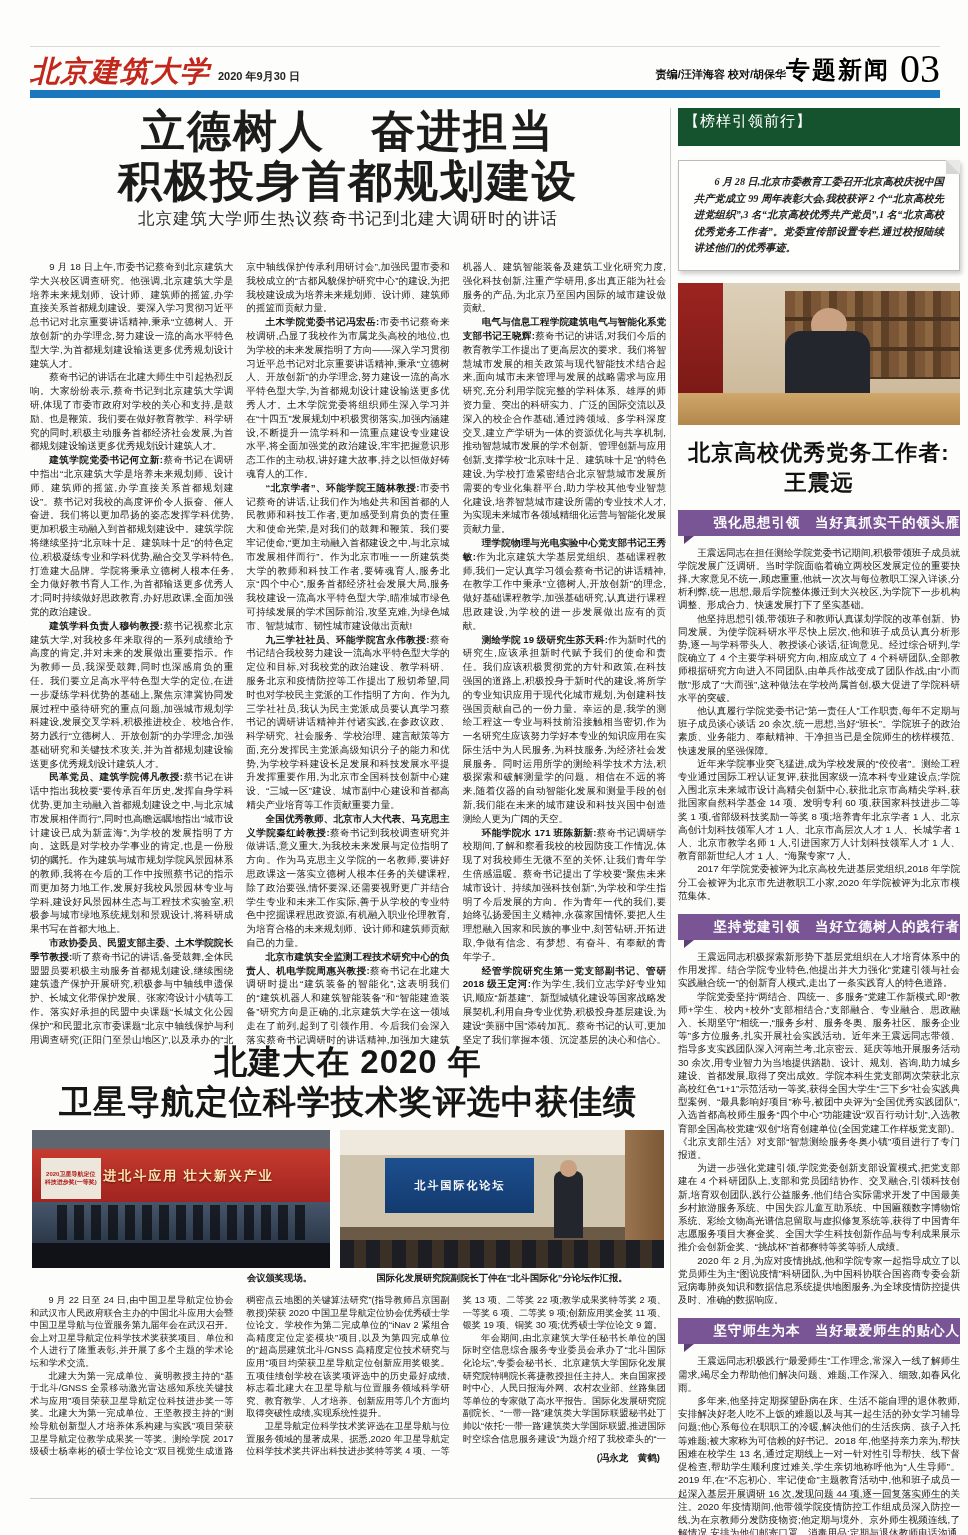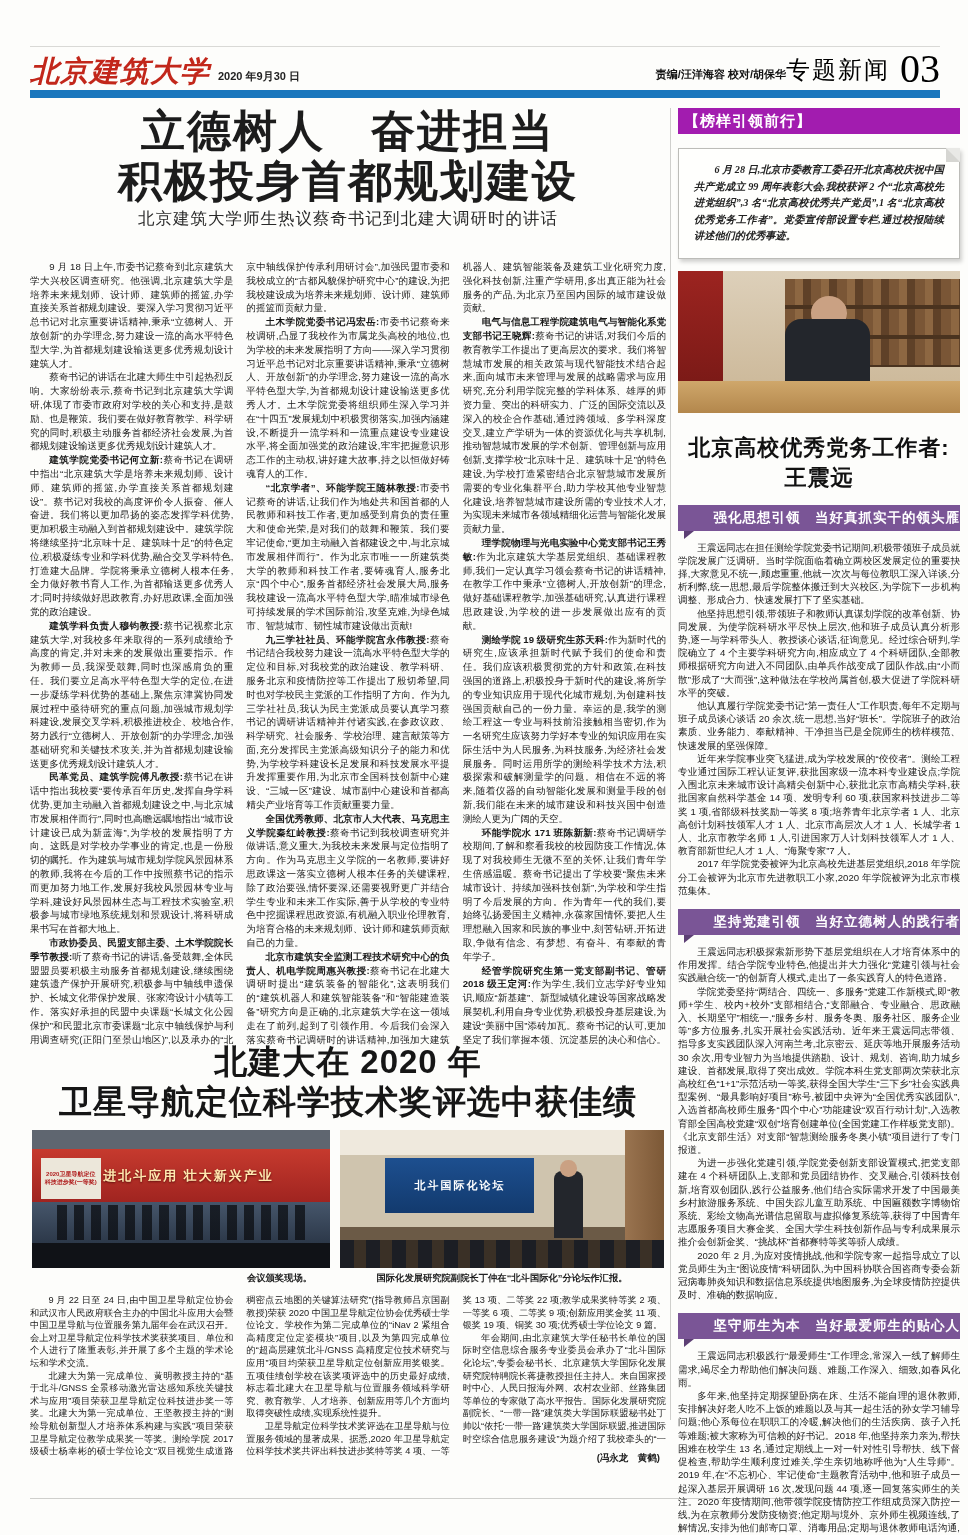--- a/index.html
+++ b/index.html
@@ -15,7 +15,7 @@
   .issue-date{font-size:11px;color:#222;margin-left:8px;margin-bottom:2px;font-weight:bold;}
   .header-right{display:flex;align-items:flex-end;}
   .editors{font-size:11px;font-weight:bold;color:#111;margin-bottom:4px;}
-  .section-name{font-size:24px;font-weight:normal;color:#000;letter-spacing:2px;margin-right:10px;}
+  .section-name{font-size:24px;font-weight:bold;color:#000;letter-spacing:2px;margin-right:10px;}
   .page-number{font-size:40px;color:#000;line-height:.85;font-family:"Liberation Serif",serif;}
   .blue-bar{position:absolute;left:30px;right:28px;top:90px;height:8px;background:#1a77bd;}
   

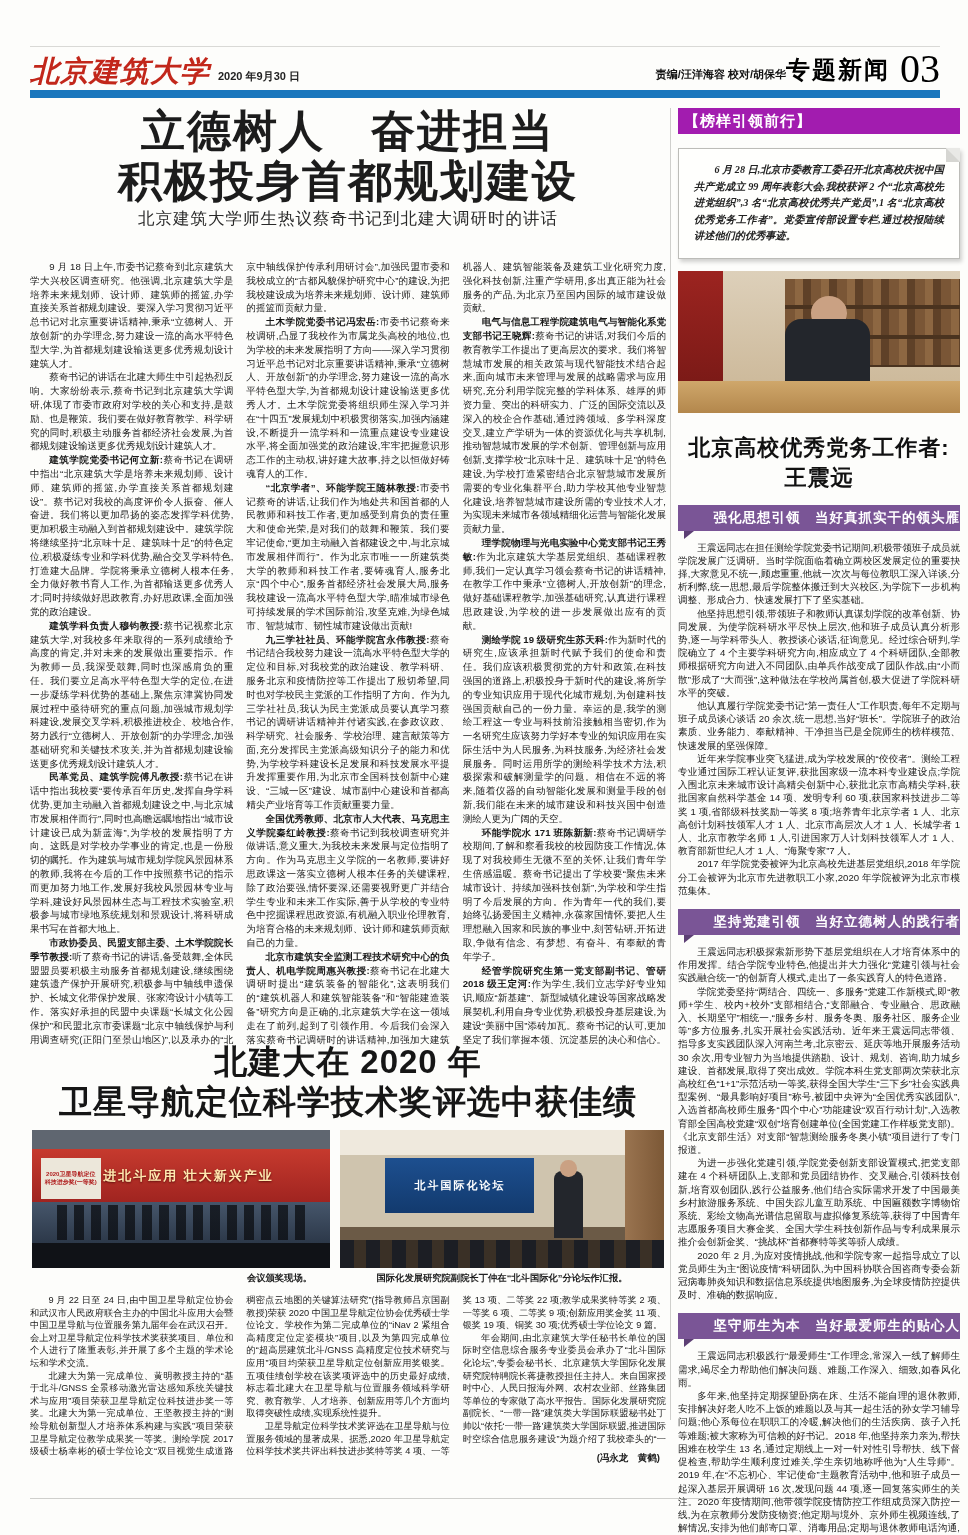--- a/index.html
+++ b/index.html
@@ -47,7 +47,7 @@
   
   .v-divider{position:absolute;left:670px;top:108px;height:1312px;width:1px;background:#cfcfcc;}
   .feature{position:absolute;left:678px;top:108px;width:282px;}
-  .red-banner{height:26px;background:#a21caf;color:#fff;font-weight:bold;font-size:15px;
+  .red-banner{height:38px;background:#14532d;color:#fff;font-weight:normal;font-size:15px;
               line-height:26px;padding-left:6px;letter-spacing:1px;}
   .note-box{position:relative;margin-top:14px;border:1px solid #bcbcb8;background:#fffffd;
             box-shadow:2px 3px 4px rgba(0,0,0,.18);padding:10px 12px;}

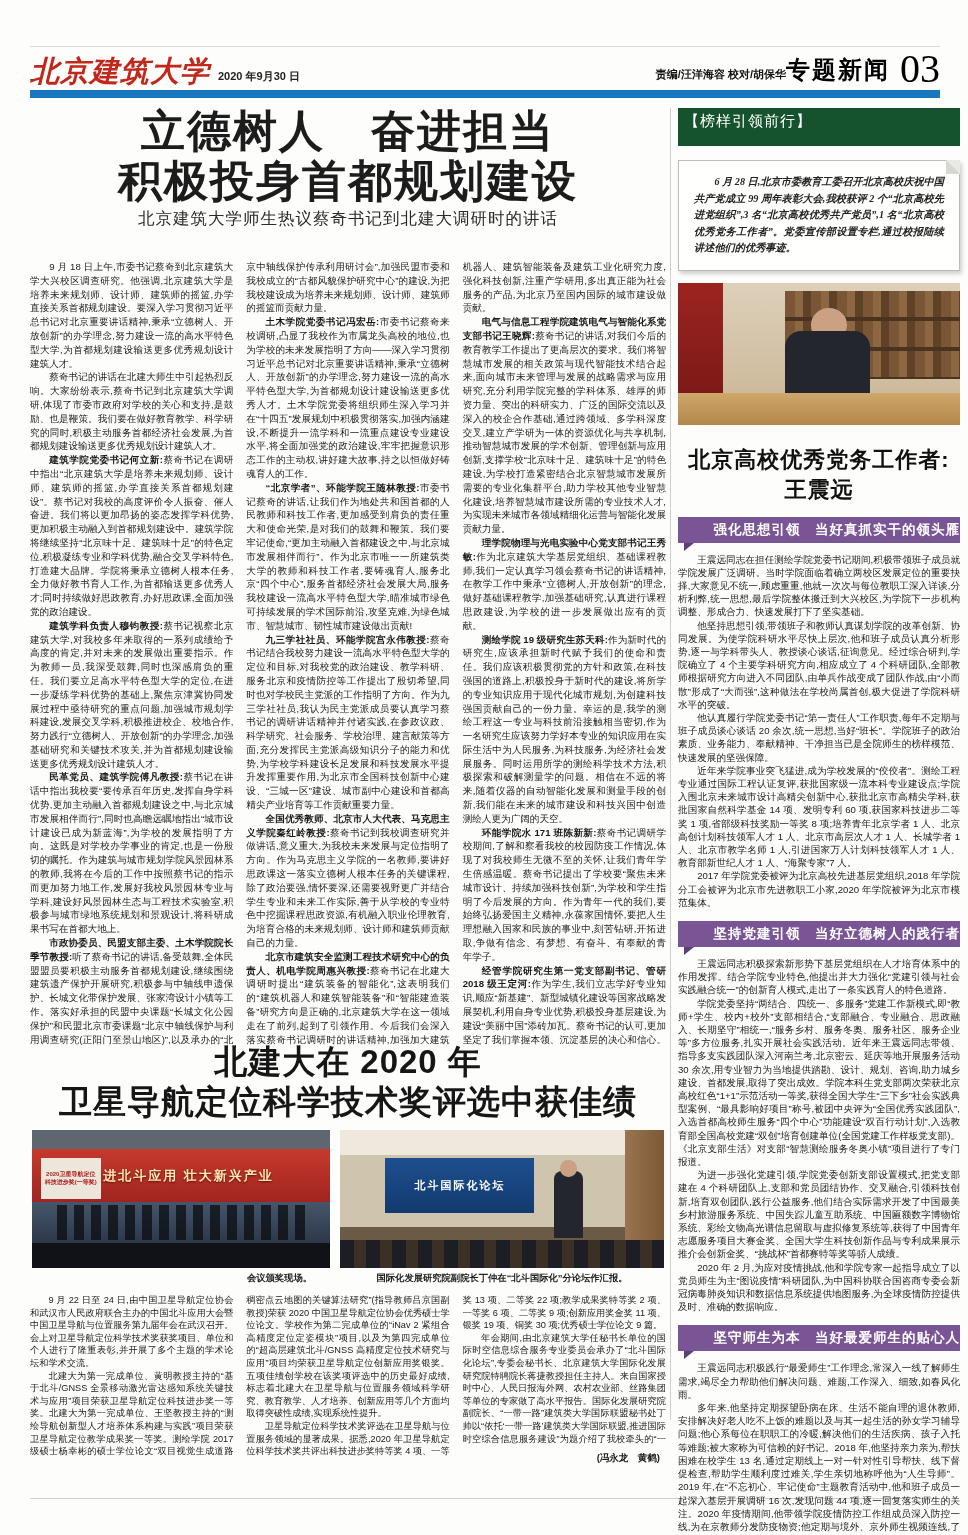--- a/index.html
+++ b/index.html
@@ -66,7 +66,7 @@
              border-radius:16px 16px 0 0;}
   .pt-head{position:absolute;left:47%;top:18%;width:13%;height:24%;background:#caa183;border-radius:50%;}
   .pt-desk{position:absolute;left:0;bottom:0;width:100%;height:22%;background:linear-gradient(#cfa76b,#b3874c);}
-  .feature-title{margin:20px 0 0 0;text-align:center;font-size:22px;font-weight:900;color:#111;letter-spacing:1px;}
+  .feature-title{margin:13px 0 0 0;text-align:center;font-size:22px;font-weight:900;color:#111;letter-spacing:1px;}
   .purple-banner{position:relative;margin:12px 0 10px 0;height:26px;background:#7a5596;color:#fff;
                  font-weight:bold;font-size:13.5px;line-height:26px;text-align:right;letter-spacing:1px;}
   .purple-banner::after{content:"";position:absolute;left:6px;bottom:-8px;width:0;height:0;

